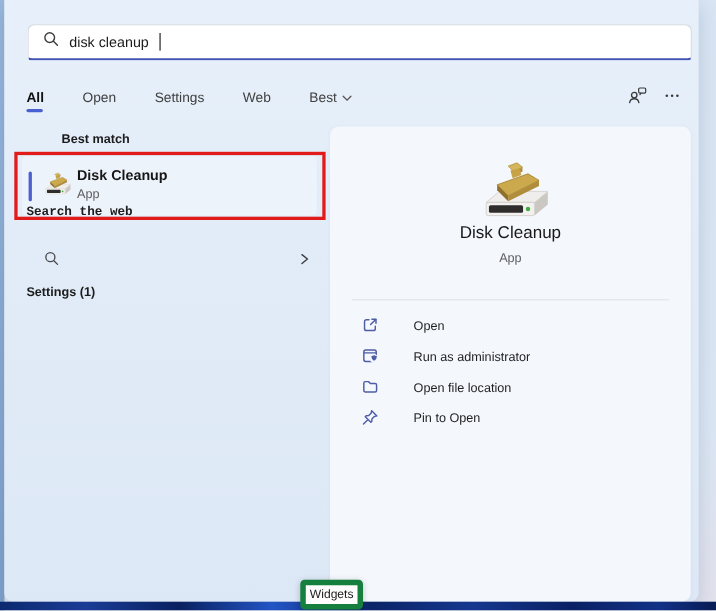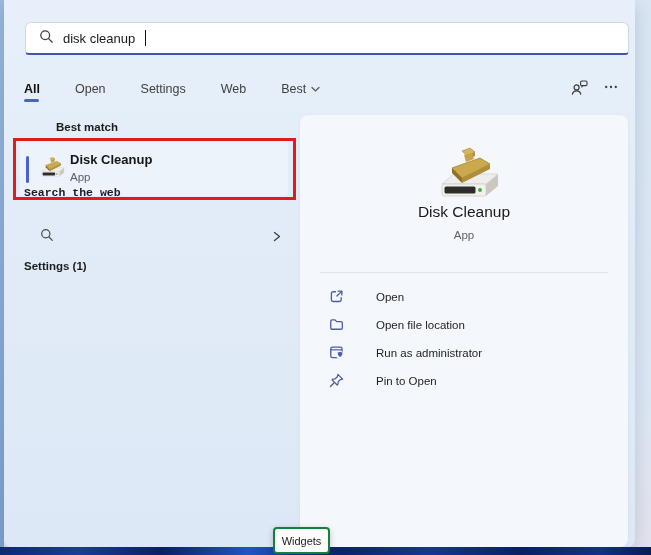--- a/index.html
+++ b/index.html
@@ -198,14 +198,6 @@
       </div>
       <div class="action-row">
         <span>
-          <svg width="17" height="17" viewBox="0 0 16 16" fill="none" stroke="#4d5da6" stroke-width="1.25" stroke-linejoin="round">
-              <path d="M2.6,5 c0,-0.8 0.5,-1.3 1.3,-1.3 h2.7 l1.6,1.6 h4 c0.8,0 1.3,0.5 1.3,1.3 v4.6 c0,0.8 -0.5,1.3 -1.3,1.3 H3.9 c-0.8,0 -1.3,-0.5 -1.3,-1.3 z"></path>
-            </svg>
-        </span>
-        <span>Open file location</span>
-      </div>
-      <div class="action-row">
-        <span>
           <svg width="17" height="17" viewBox="0 0 16 16">
               <rect x="2.6" y="3" width="10.6" height="9.8" rx="1.6" fill="none" stroke="#4d5da6" stroke-width="1.25"></rect>
               <path d="M2.6,5.5 h10.6" stroke="#4d5da6" stroke-width="1.1"></path>
@@ -217,6 +209,14 @@
       </div>
       <div class="action-row">
         <span>
+          <svg width="17" height="17" viewBox="0 0 16 16" fill="none" stroke="#4d5da6" stroke-width="1.25" stroke-linejoin="round">
+              <path d="M2.6,5 c0,-0.8 0.5,-1.3 1.3,-1.3 h2.7 l1.6,1.6 h4 c0.8,0 1.3,0.5 1.3,1.3 v4.6 c0,0.8 -0.5,1.3 -1.3,1.3 H3.9 c-0.8,0 -1.3,-0.5 -1.3,-1.3 z"></path>
+            </svg>
+        </span>
+        <span>Open file location</span>
+      </div>
+      <div class="action-row">
+        <span>
           <svg width="17" height="17" viewBox="0 0 16 16" fill="none" stroke="#4d5da6" stroke-width="1.2" stroke-linecap="round" stroke-linejoin="round">
               <path d="M9.3,2.2 L13.8,6.7 L11.6,7.2 L9.6,9.2 L9.4,11.4 L8.6,12.2 L3.8,7.4 L4.6,6.6 L6.8,6.4 L8.8,4.4 Z"></path>
               <line x1="5.6" y1="10.4" x2="2.3" y2="13.7"></line>

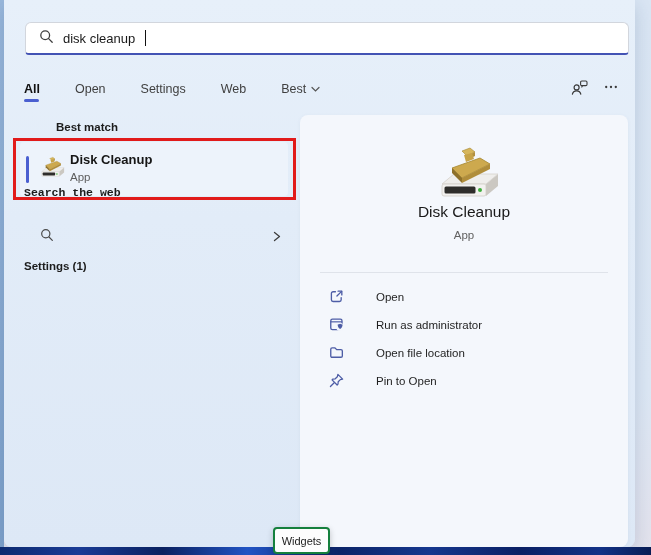--- a/index.html
+++ b/index.html
@@ -65,7 +65,7 @@
   .taskbar{position:absolute;left:0;top:547px;width:651px;height:8px;
     background:linear-gradient(90deg,#0c2a70 0%,#1a3c96 12%,#0a2160 25%,#2254c4 38%,#0b2468 52%,#15378e 66%,#0a2064 80%,#123287 92%,#081c54 100%);}
   .tooltip{position:absolute;left:273px;top:527px;width:57px;height:27px;z-index:10;
-    background:#fdfdfd;border:2px solid #15803d;border-radius:4px;
+    background:#fdfdfd;border:5px solid #15803d;border-radius:4px;
     box-shadow:0 2px 6px rgba(0,0,0,.22);display:flex;align-items:center;justify-content:center;
     font-size:11px;color:#1b1b1b;}
 </style>

